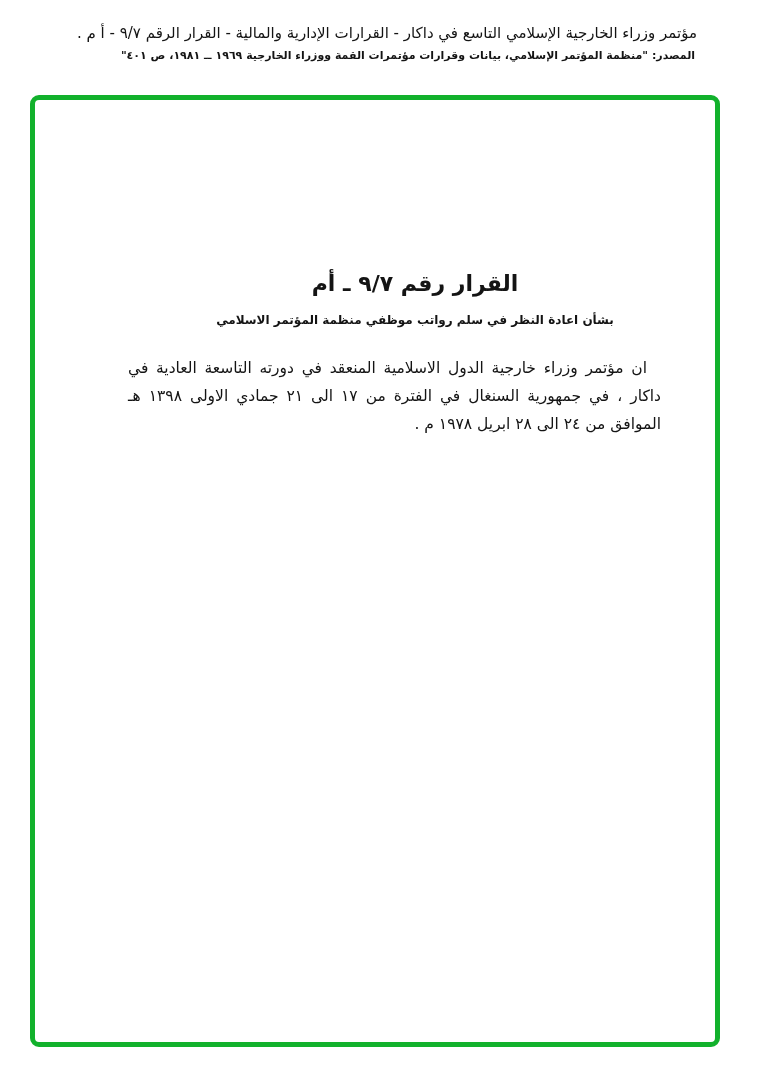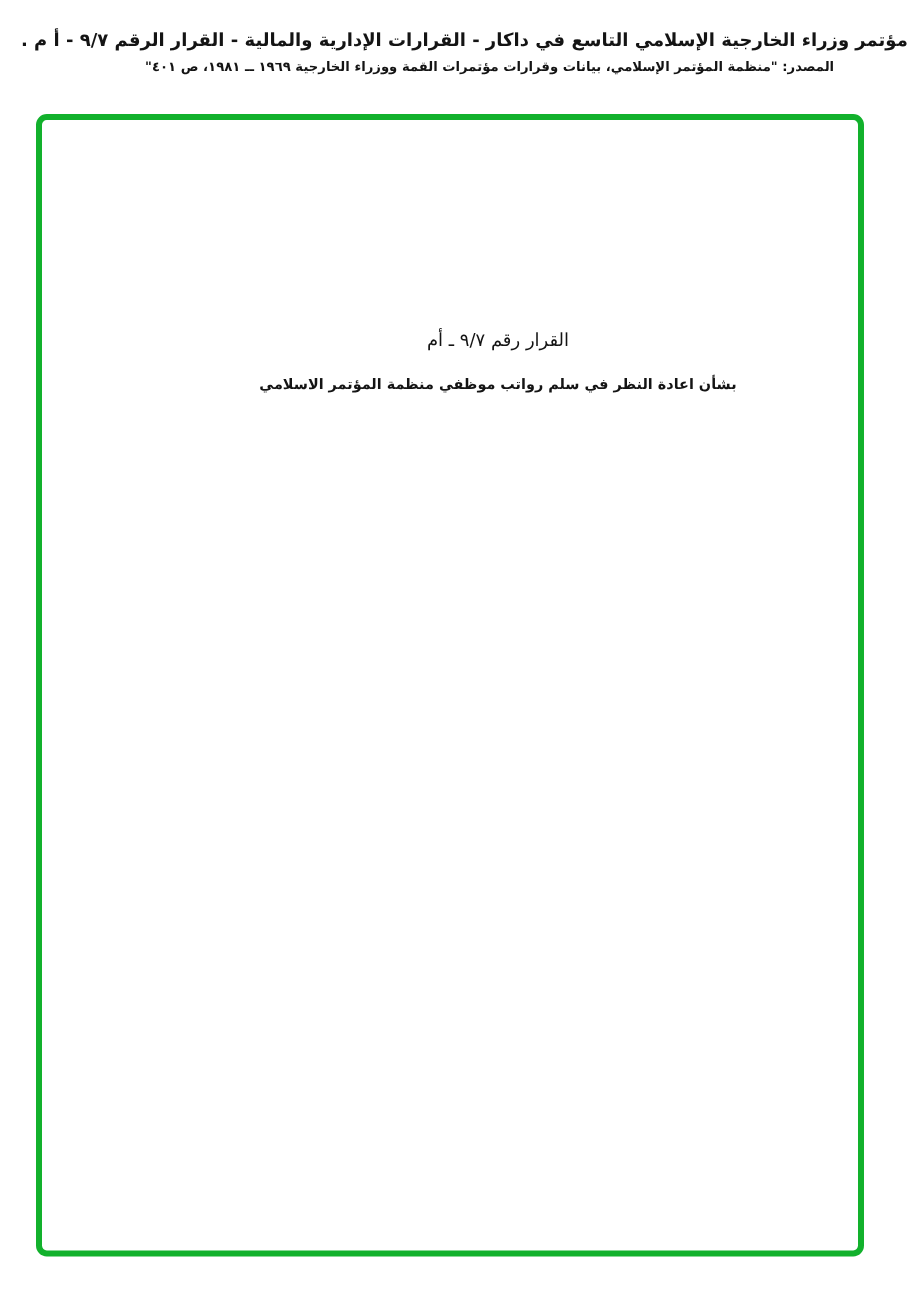--- a/index.html
+++ b/index.html
@@ -24,7 +24,7 @@
   }
   .header-line1 {
     font-size: 15px;
-    font-weight: bold;
+    font-weight: normal;
     text-align: center;
     white-space: nowrap;
     padding-left: 16px;

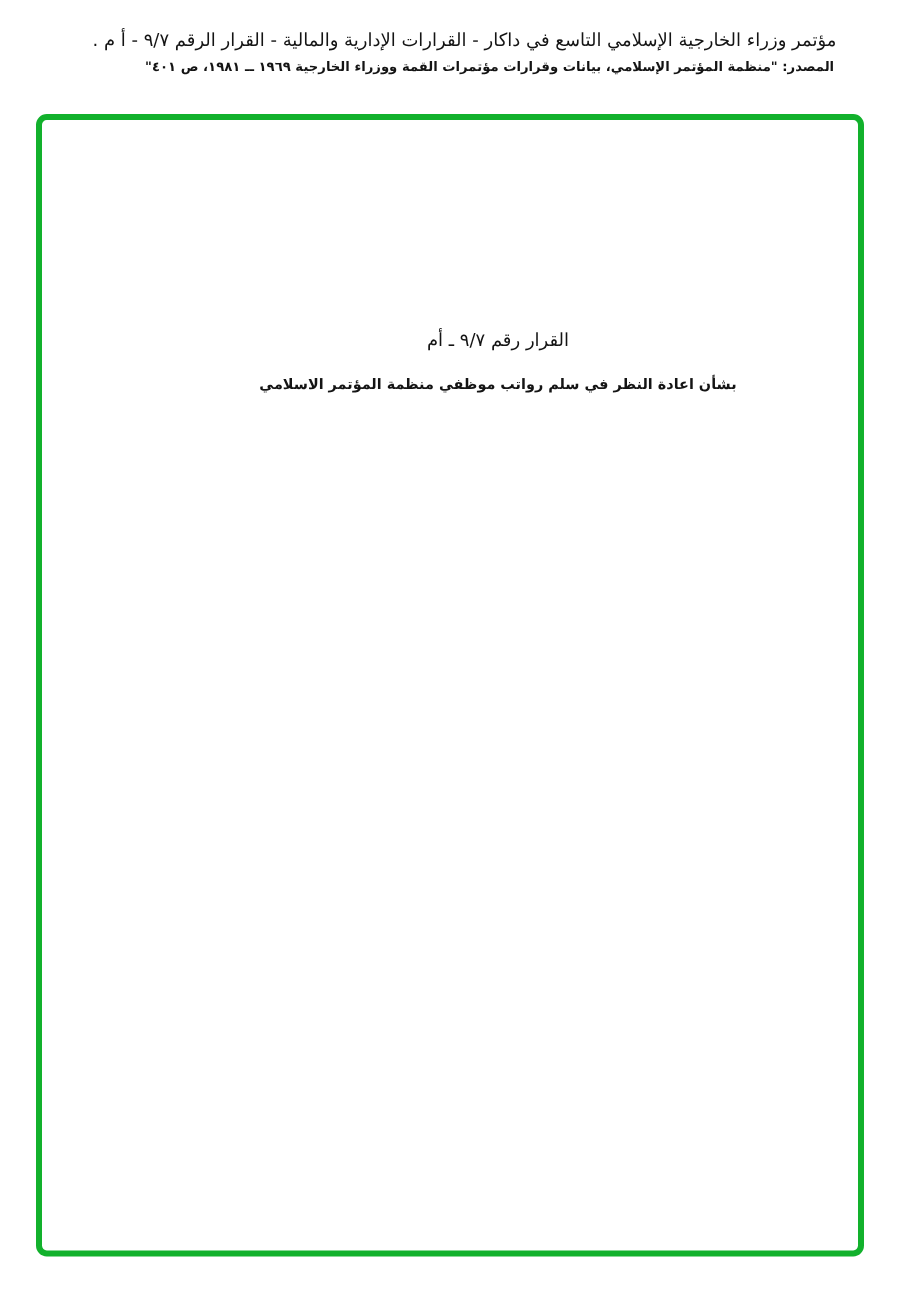--- a/index.html
+++ b/index.html
@@ -56,8 +56,8 @@
     direction: rtl;
   }
   .resolution-number {
-    font-size: 15px;
-    font-weight: normal;
+    font-size: 22px;
+    font-weight: bold;
     line-height: 23px;
   }
   .resolution-subject {

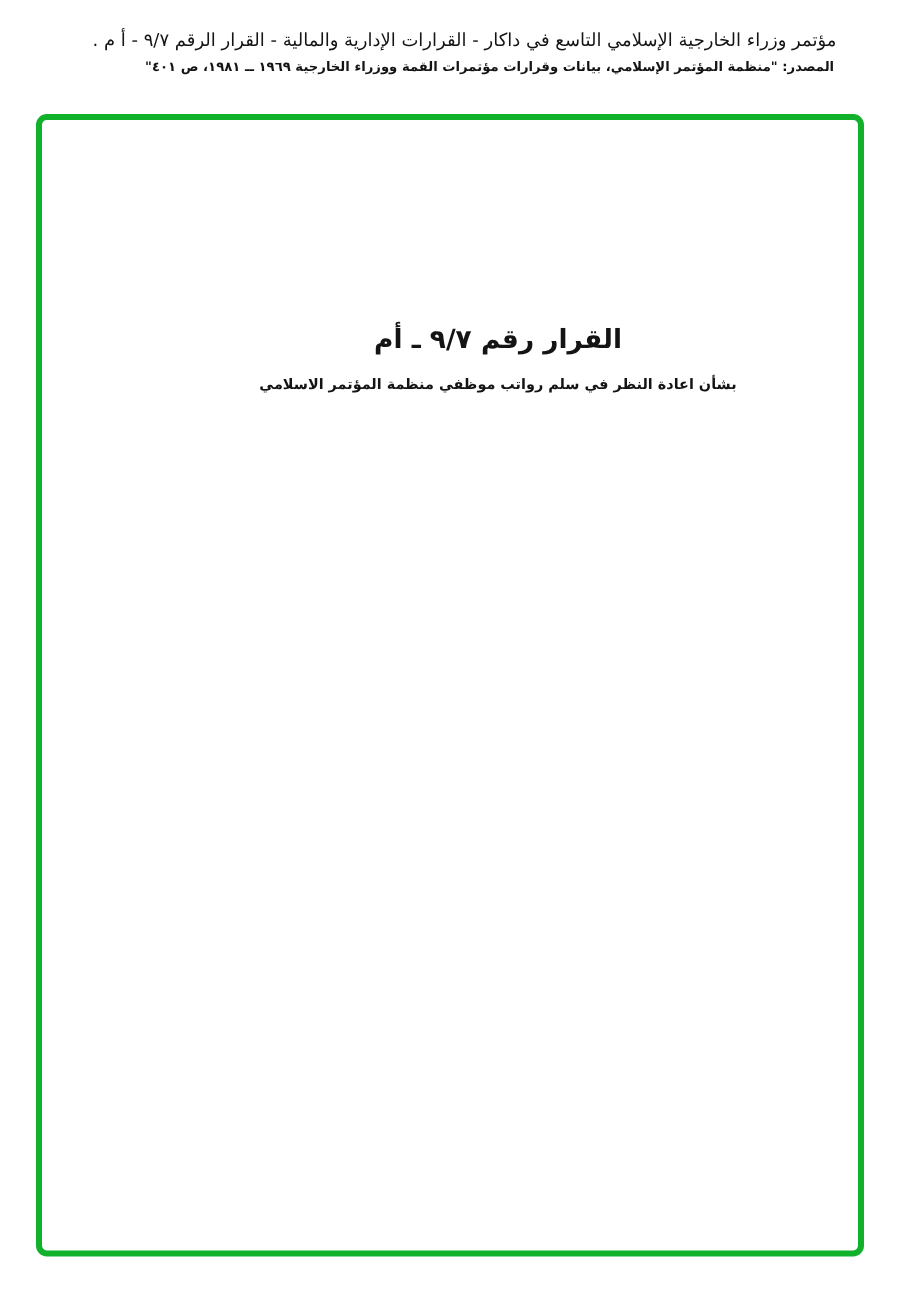--- a/index.html
+++ b/index.html
@@ -93,6 +93,7 @@
   </div>
 
   <div class="body-text">
+    <p>ان مؤتمر وزراء خارجية الدول الاسلامية المنعقد في دورته التاسعة العادية في داكار ، في جمهورية السنغال في الفترة من ١٧ الى ٢١ جمادي الاولى ١٣٩٨ هـ الموافق من ٢٤ الى ٢٨ ابريل ١٩٧٨ م .</p>
   </div>
 </section>
 

